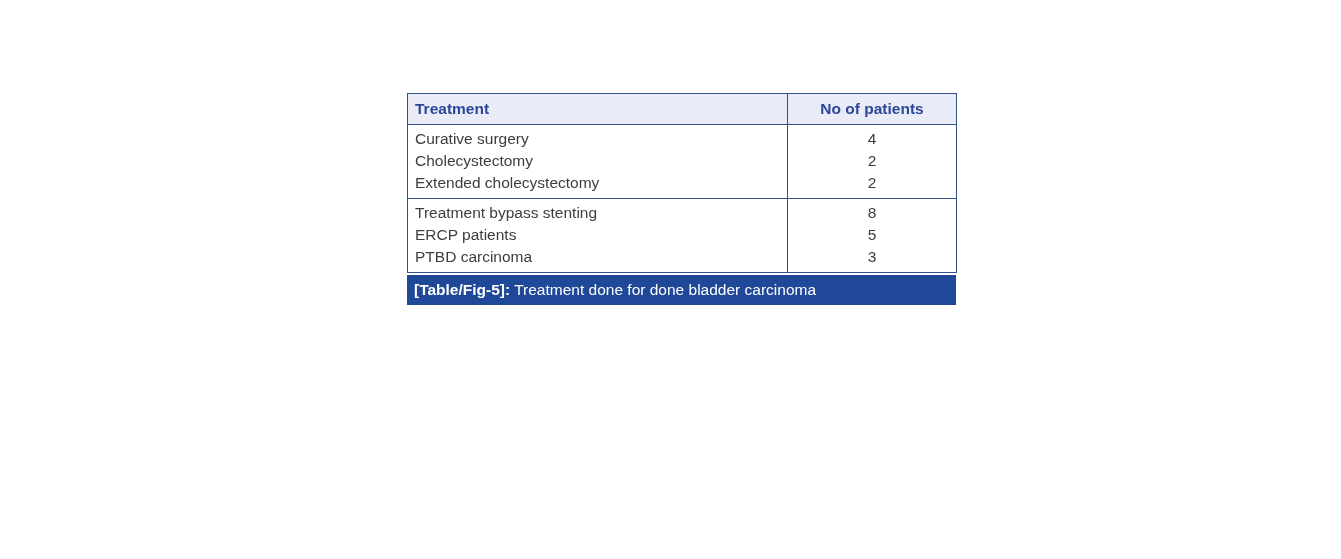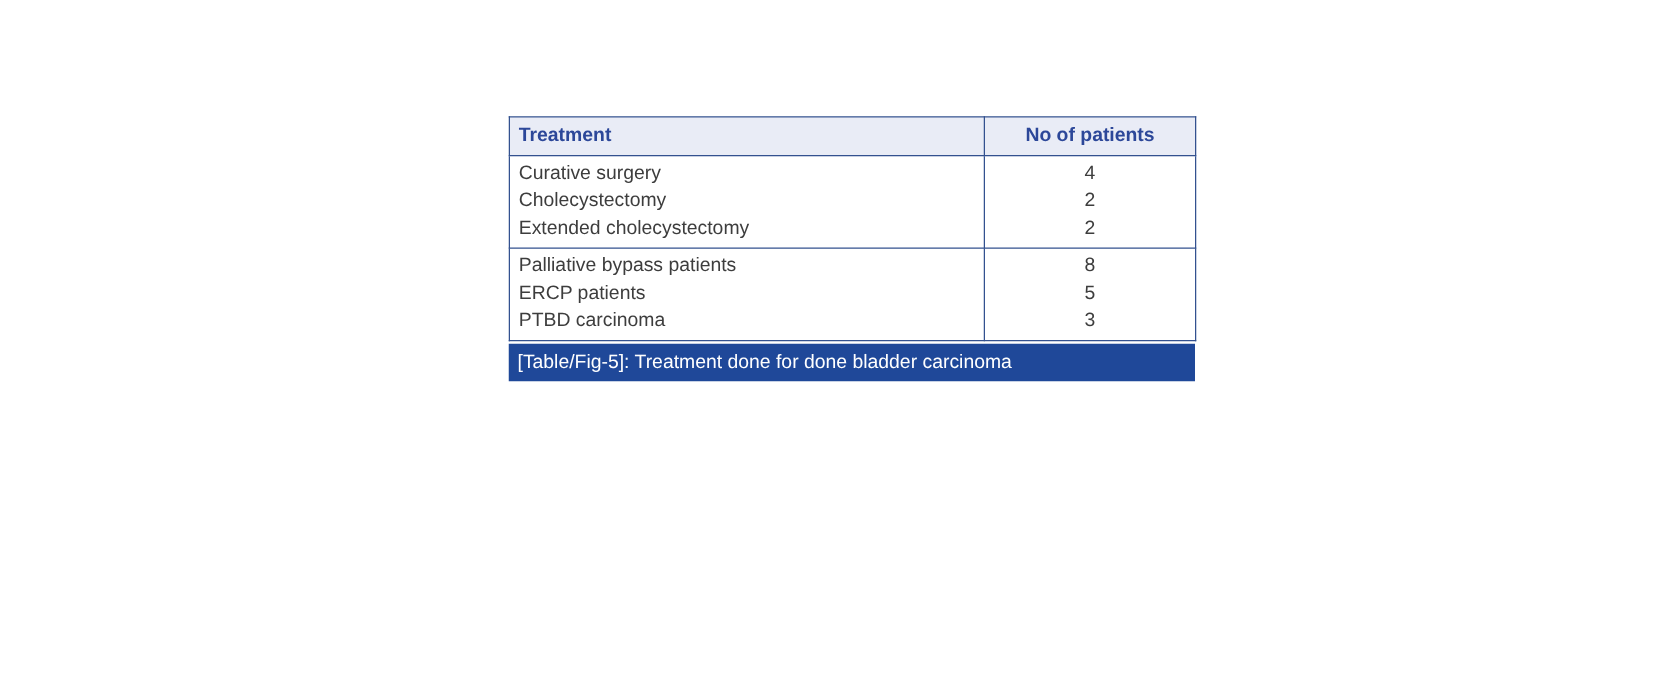--- a/index.html
+++ b/index.html
@@ -98,7 +98,7 @@
         </tr>
         <tr class="group-row">
           <td class="td-left">
-            <div>Palliative bypass patients</div>
+            <div>Treatment bypass stenting</div>
             <div>ERCP patients</div>
             <div>PTBD carcinoma</div>
           </td>

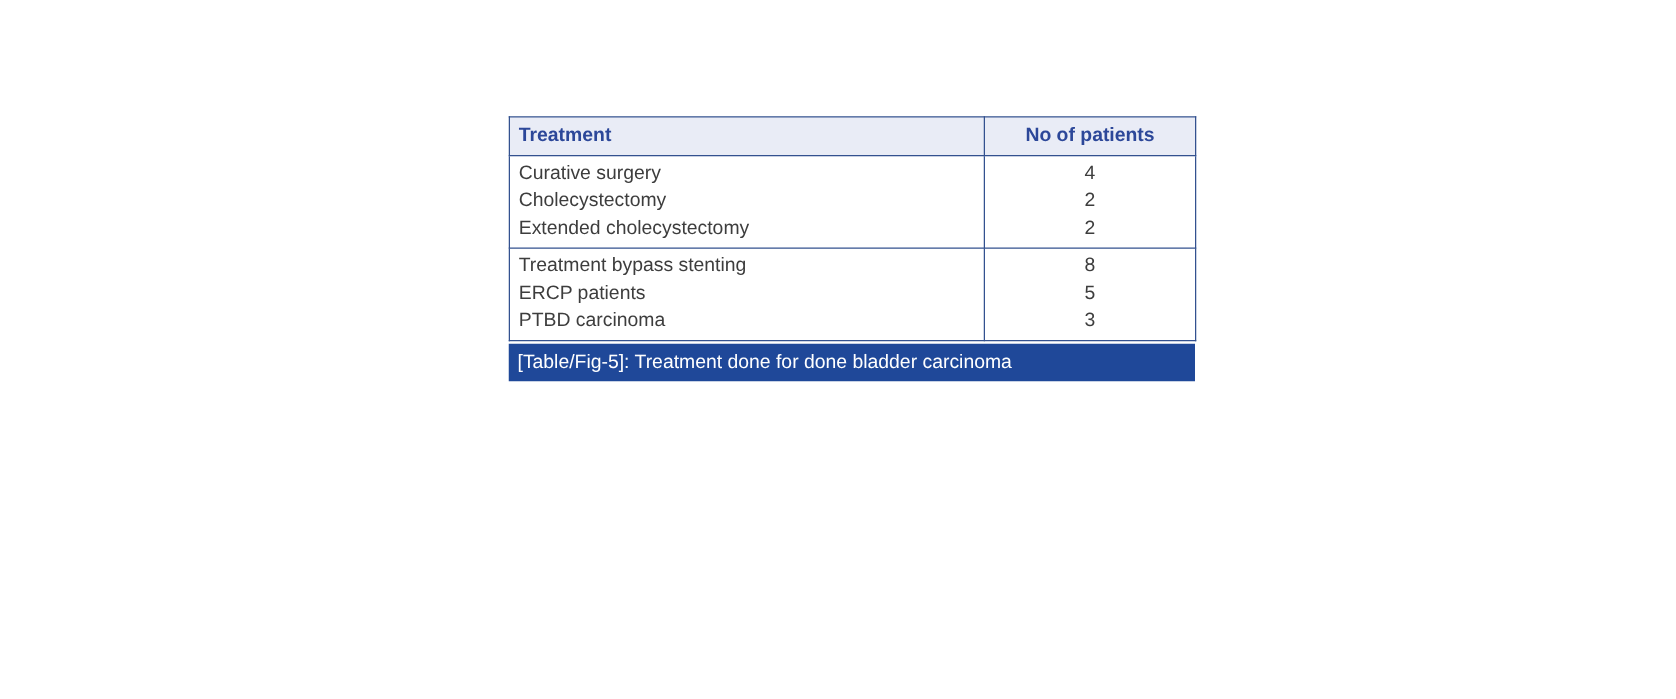--- a/index.html
+++ b/index.html
@@ -64,7 +64,7 @@
     white-space: nowrap;
     overflow: hidden;
   }
-  .cap-label { font-weight: normal; }
+  .cap-label { font-weight: bold; }
 </style>
 </head>
 <body>

